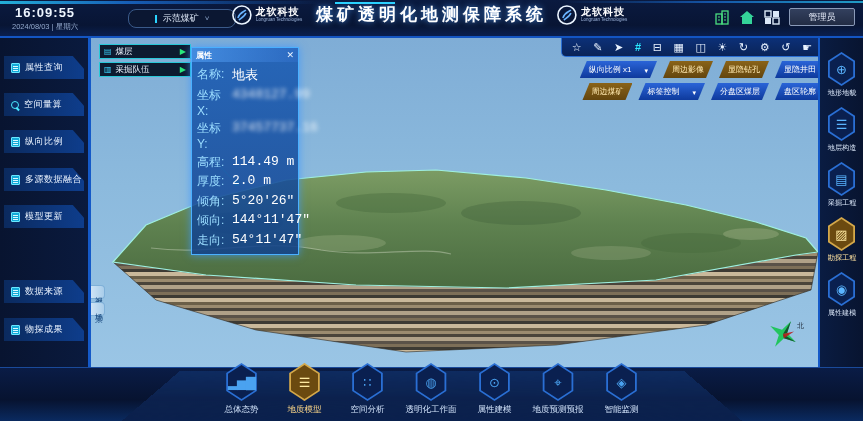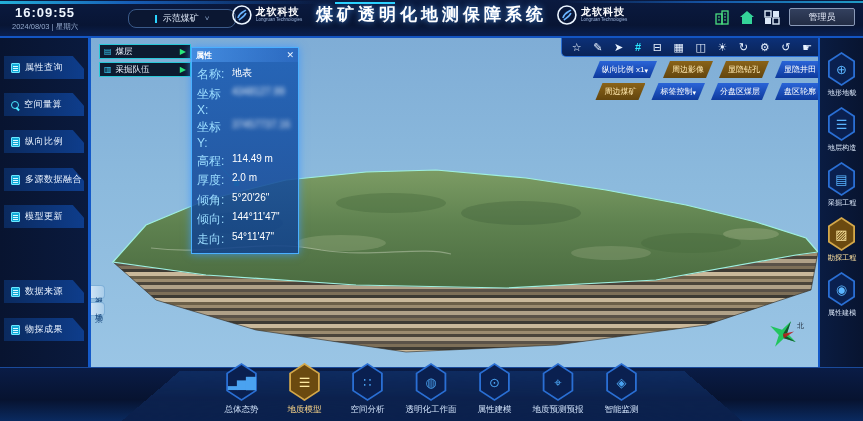--- a/index.html
+++ b/index.html
@@ -83,7 +83,7 @@
   .props-body { padding:4px 3px 5px 5px; display:grid; grid-template-columns:33px 1fr;
     row-gap:2.5px; column-gap:2px; }
   .pf-label { font-size:12px; color:#9adcff; }
-  .pf-value { font-size:10px; color:#ffffff; }
+  .pf-value { font-size:13px; color:#ffffff;font-family:Liberation Mono, monospace; }
   .blurred { filter:blur(2px); opacity:.85; }
 
   

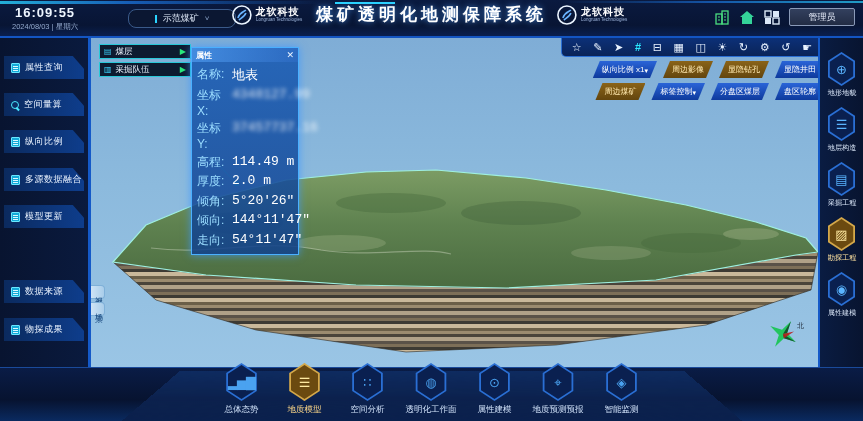--- a/index.html
+++ b/index.html
@@ -100,7 +100,7 @@
   .ctl-row { display:flex; gap:6px; }
   .cbtn { font-size:8px; padding:3px 9px; color:#fff; cursor:pointer; white-space:nowrap;
     clip-path:polygon(7px 0,100% 0,calc(100% - 7px) 100%,0 100%);
-    display:flex; align-items:flex-end; gap:0; }
+    display:flex; align-items:flex-end; gap:13px; }
   .cbtn.blue { background:linear-gradient(180deg,#2a64d8,#0e3a9c); filter:drop-shadow(0 0 1px #5a9aff); }
   .cbtn.gold { background:linear-gradient(180deg,#8a6318,#63450e); color:#ffe9b0;
     filter:drop-shadow(0 0 1px #d4a84a); }

